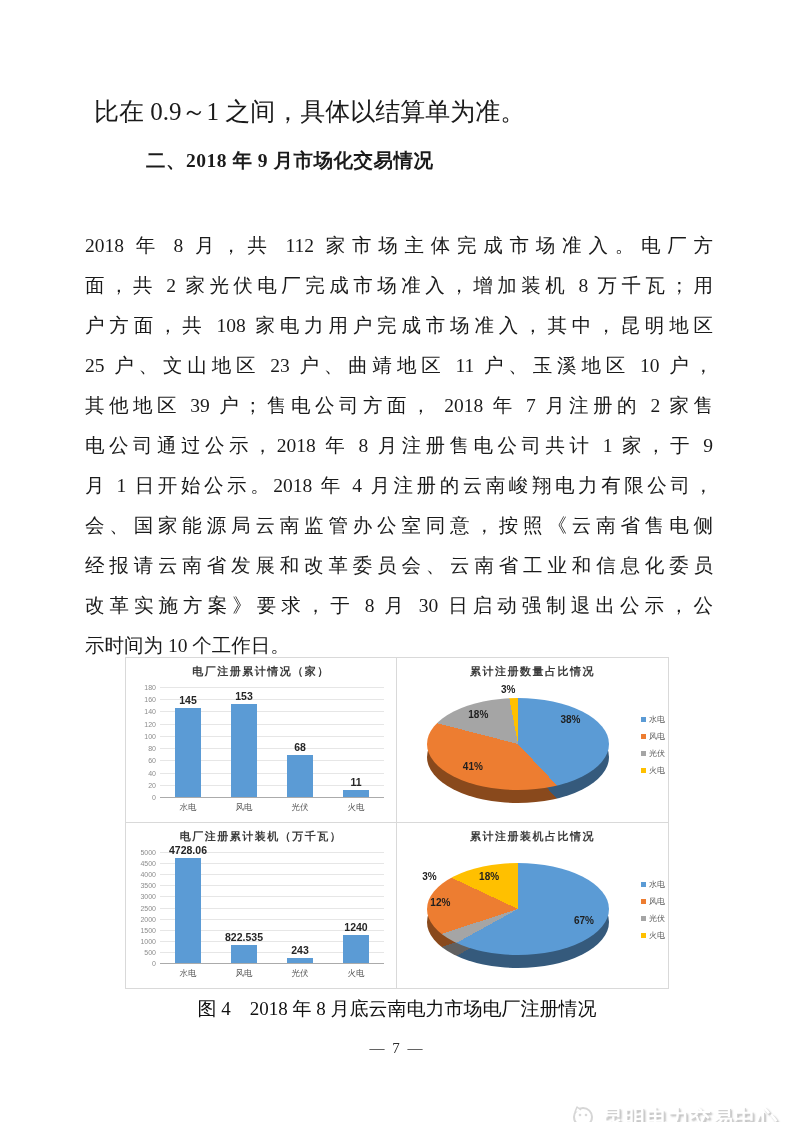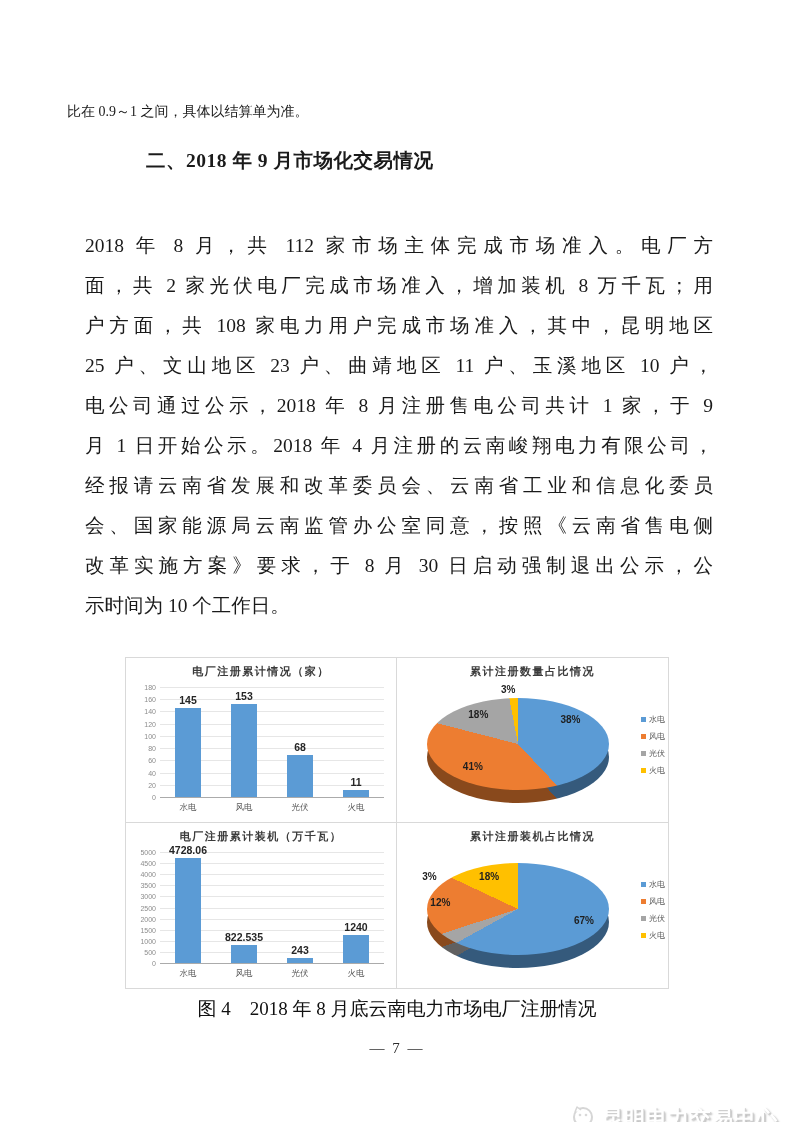--- a/index.html
+++ b/index.html
@@ -7,7 +7,7 @@
         font-family:"Liberation Serif","DejaVu Serif",serif;color:#1a1a1a;overflow:hidden;}
 
   
-  .cont-line{position:absolute;left:67px;top:98px;width:628px;font-size:14px;line-height:28px;}
+  .cont-line{position:absolute;left:94px;top:98px;width:628px;font-size:25px;line-height:28px;}
   .h-section{position:absolute;left:146px;top:147px;font-size:19.5px;font-weight:700;letter-spacing:.5px;}
   .h-sub{position:absolute;left:140px;top:190px;font-size:19.5px;font-weight:700;letter-spacing:.5px;}
   .para{position:absolute;left:85px;top:226px;width:628px;}

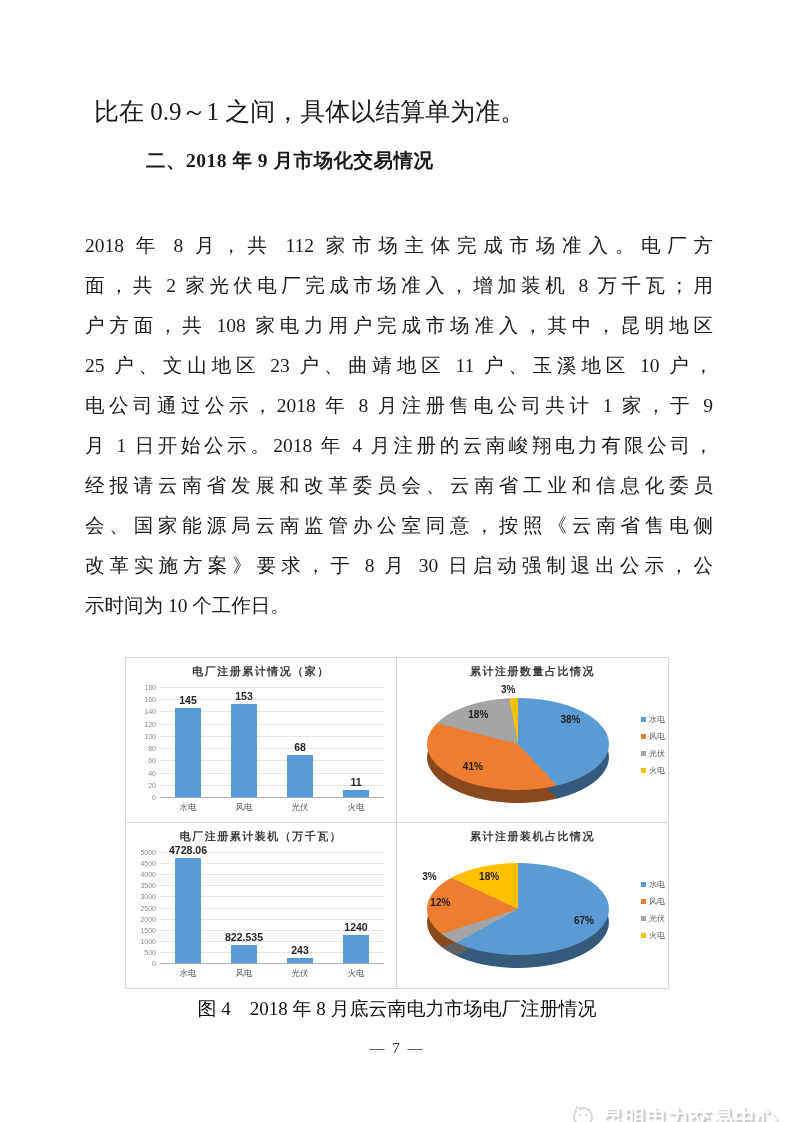--- a/index.html
+++ b/index.html
@@ -73,6 +73,7 @@
       <div class="para-line">面，共 2 家光伏电厂完成市场准入，增加装机 8 万千瓦；用</div>
       <div class="para-line">户方面，共 108 家电力用户完成市场准入，其中，昆明地区</div>
       <div class="para-line">25 户、文山地区 23 户、曲靖地区 11 户、玉溪地区 10 户，</div>
+      <div class="para-line">其他地区 39 户；售电公司方面， 2018 年 7 月注册的 2 家售</div>
       <div class="para-line">电公司通过公示，2018 年 8 月注册售电公司共计 1 家，于 9</div>
       <div class="para-line">月 1 日开始公示。2018 年 4 月注册的云南峻翔电力有限公司，</div>
       <div class="para-line">经报请云南省发展和改革委员会、云南省工业和信息化委员</div>

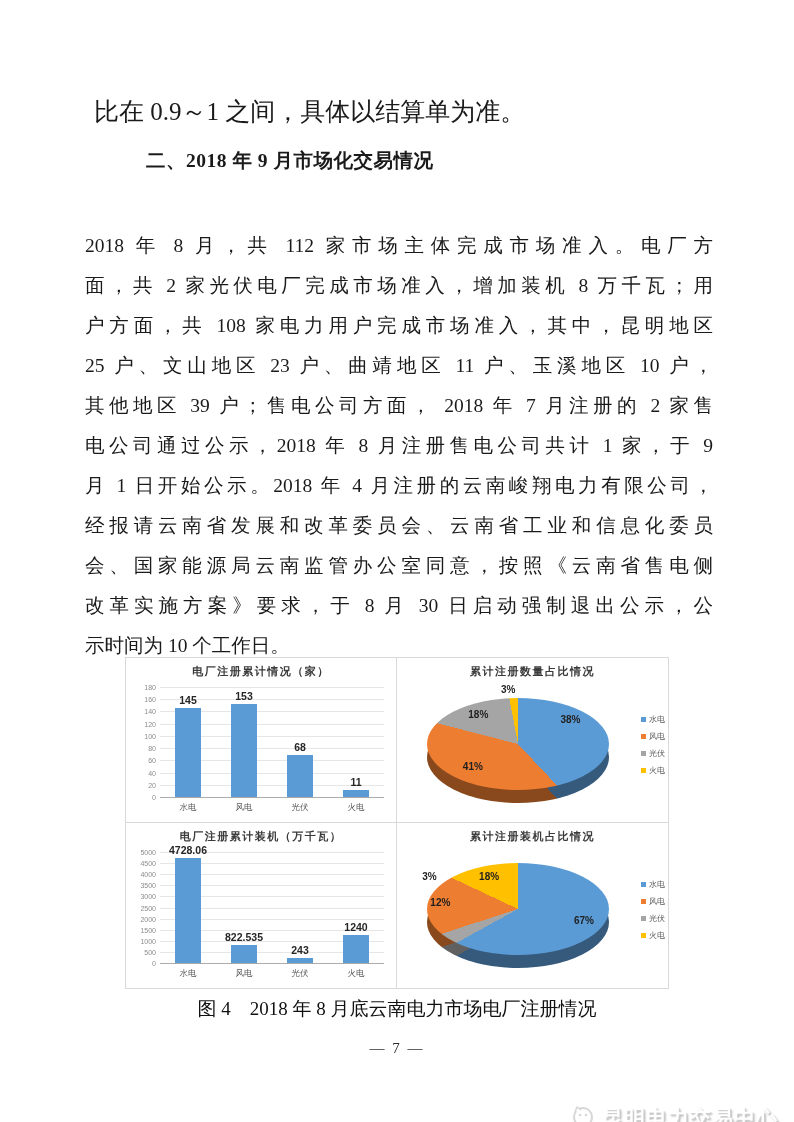--- a/index.html
+++ b/index.html
@@ -76,8 +76,8 @@
       <div class="para-line">其他地区 39 户；售电公司方面， 2018 年 7 月注册的 2 家售</div>
       <div class="para-line">电公司通过公示，2018 年 8 月注册售电公司共计 1 家，于 9</div>
       <div class="para-line">月 1 日开始公示。2018 年 4 月注册的云南峻翔电力有限公司，</div>
+      <div class="para-line">会、国家能源局云南监管办公室同意，按照《云南省售电侧</div>
       <div class="para-line">经报请云南省发展和改革委员会、云南省工业和信息化委员</div>
-      <div class="para-line">会、国家能源局云南监管办公室同意，按照《云南省售电侧</div>
       <div class="para-line">改革实施方案》要求，于 8 月 30 日启动强制退出公示，公</div>
       <div class="para-line last">示时间为 10 个工作日。</div>
     </div>

